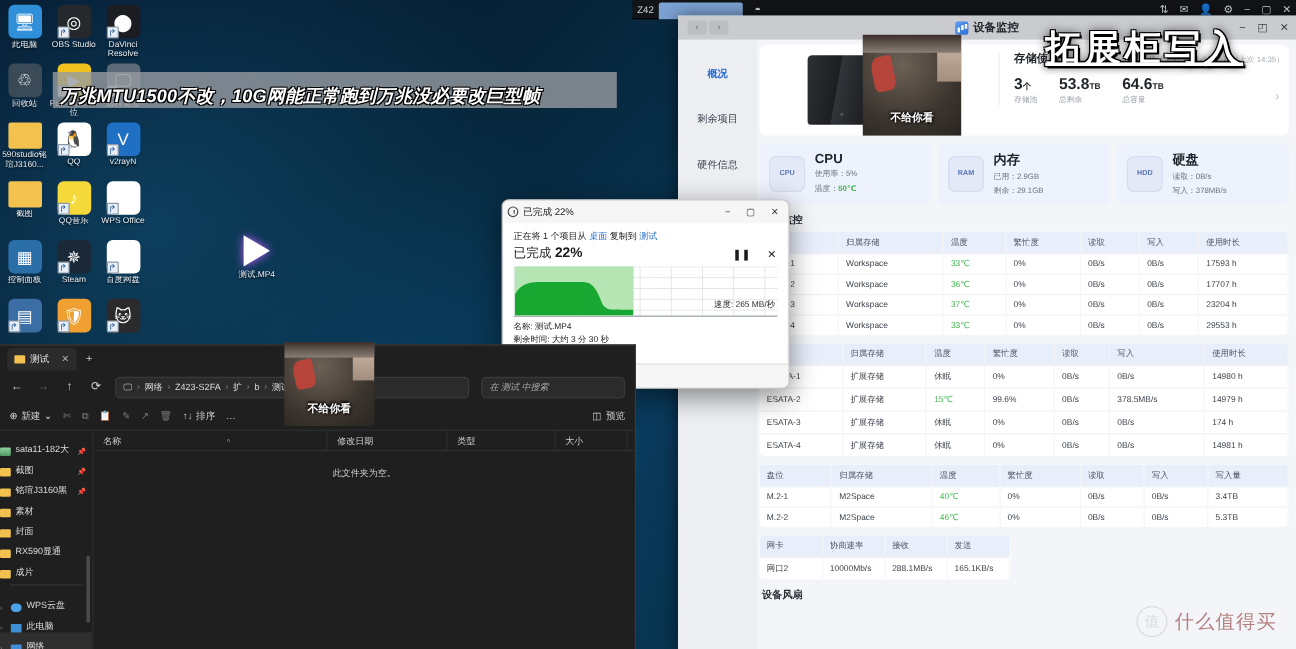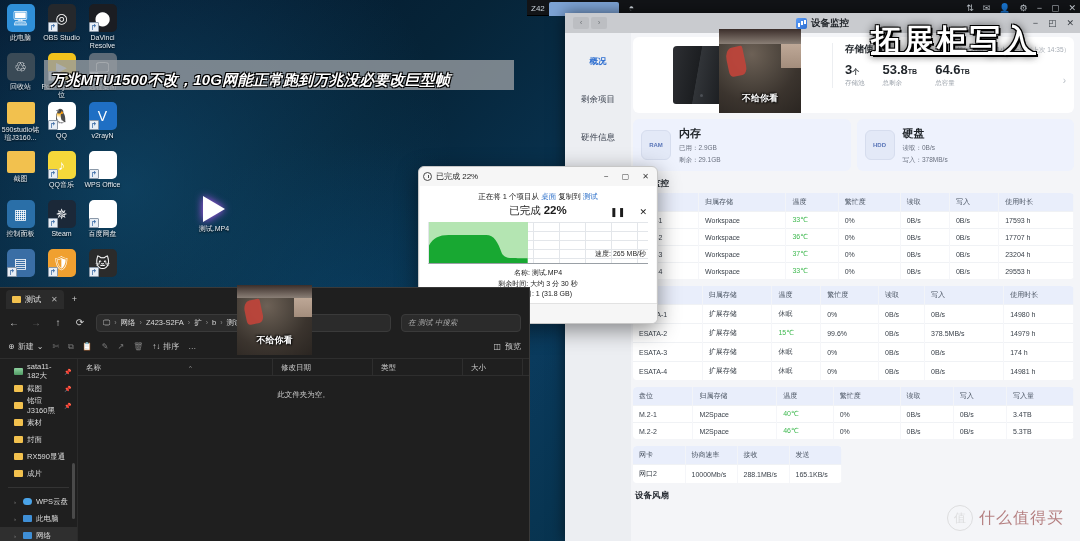--- a/index.html
+++ b/index.html
@@ -427,6 +427,14 @@
 
         <div class="cards" id="stat-cards">
             <div class="card">
+              <div class="ci">CPU</div>
+              <div>
+                <div class="ct">CPU</div>
+                <div class="cl">使用率：5%</div>
+                <div class="cl">温度：<span class="temp-ok">50℃</span></div>
+              </div>
+            </div>
+            <div class="card">
               <div class="ci">RAM</div>
               <div>
                 <div class="ct">内存</div>

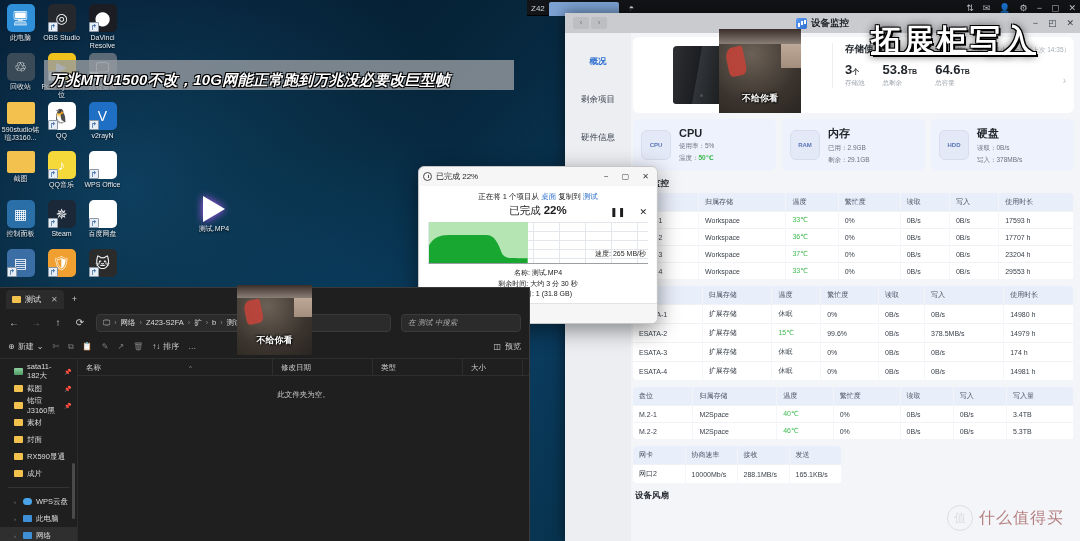--- a/index.html
+++ b/index.html
@@ -166,7 +166,7 @@
     position:relative; margin-right:4px; }
   #copy-head .ring::after{content:"";position:absolute;left:3.6px;top:1.6px;width:1px;height:3.2px;background:#4a4a4a;}
   #copy-head .sys { margin-left:auto; display:flex; gap:13px; color:#3c3c3c; font-size:8px; padding-right:4px; }
-  #copy-body { background:#fff; margin:0 1px; height:117px; padding:6px 8px 0;text-align:center; }
+  #copy-body { background:#fff; margin:0 1px; height:117px; padding:6px 8px 0; }
   .cp-line { font-size:7.5px; color:#1b1b1b; }
   .cp-line a { color:#2b6fc9; }
   .cp-pct { font-size:10.5px; color:#1b1b1b; margin-top:2px; }

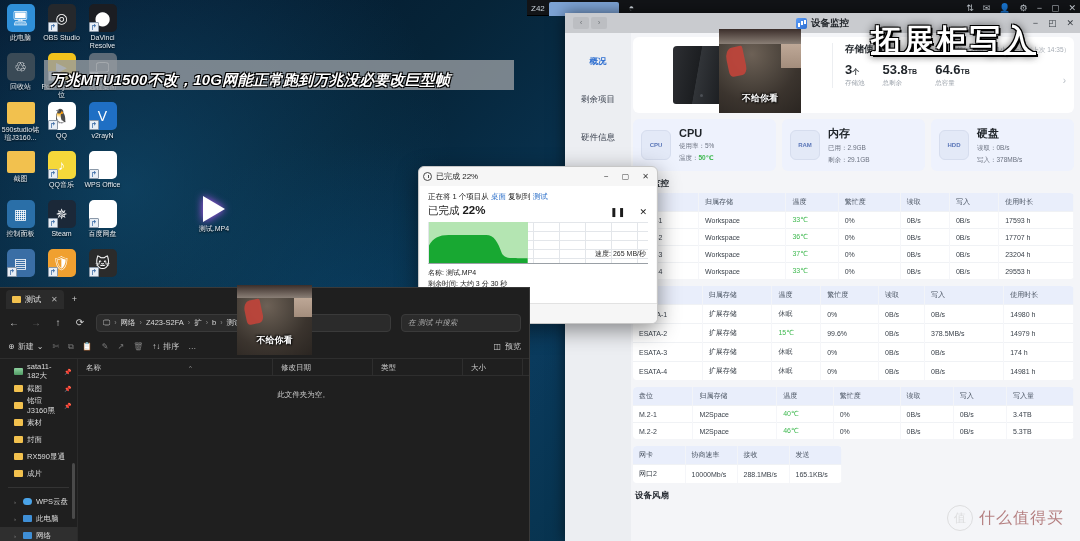--- a/index.html
+++ b/index.html
@@ -211,7 +211,7 @@
   #ex-main { display:flex; height:183px; }
   #ex-side { width:78px; flex:none; padding-top:4px; font-size:7.5px; overflow:hidden;
     border-right:1px solid #2b2b2b; position:relative; }
-  .sd { height:17px; display:flex; align-items:center; gap:4px; padding-left:14px; color:#dcdcdc; }
+  .sd { height:17px; display:flex; align-items:flex-end; gap:4px; padding-left:0; color:#dcdcdc; }
   .sd .chev { color:#8a8a8a; font-size:6px; width:5px; }
   .sd .fol { width:9px; height:7px; background:#f2c14e; border-radius:1px; flex:none; }
   .sd .drv { width:9px; height:7px; background:linear-gradient(#8fd2a0,#4f9a63); border-radius:1px; flex:none; }

